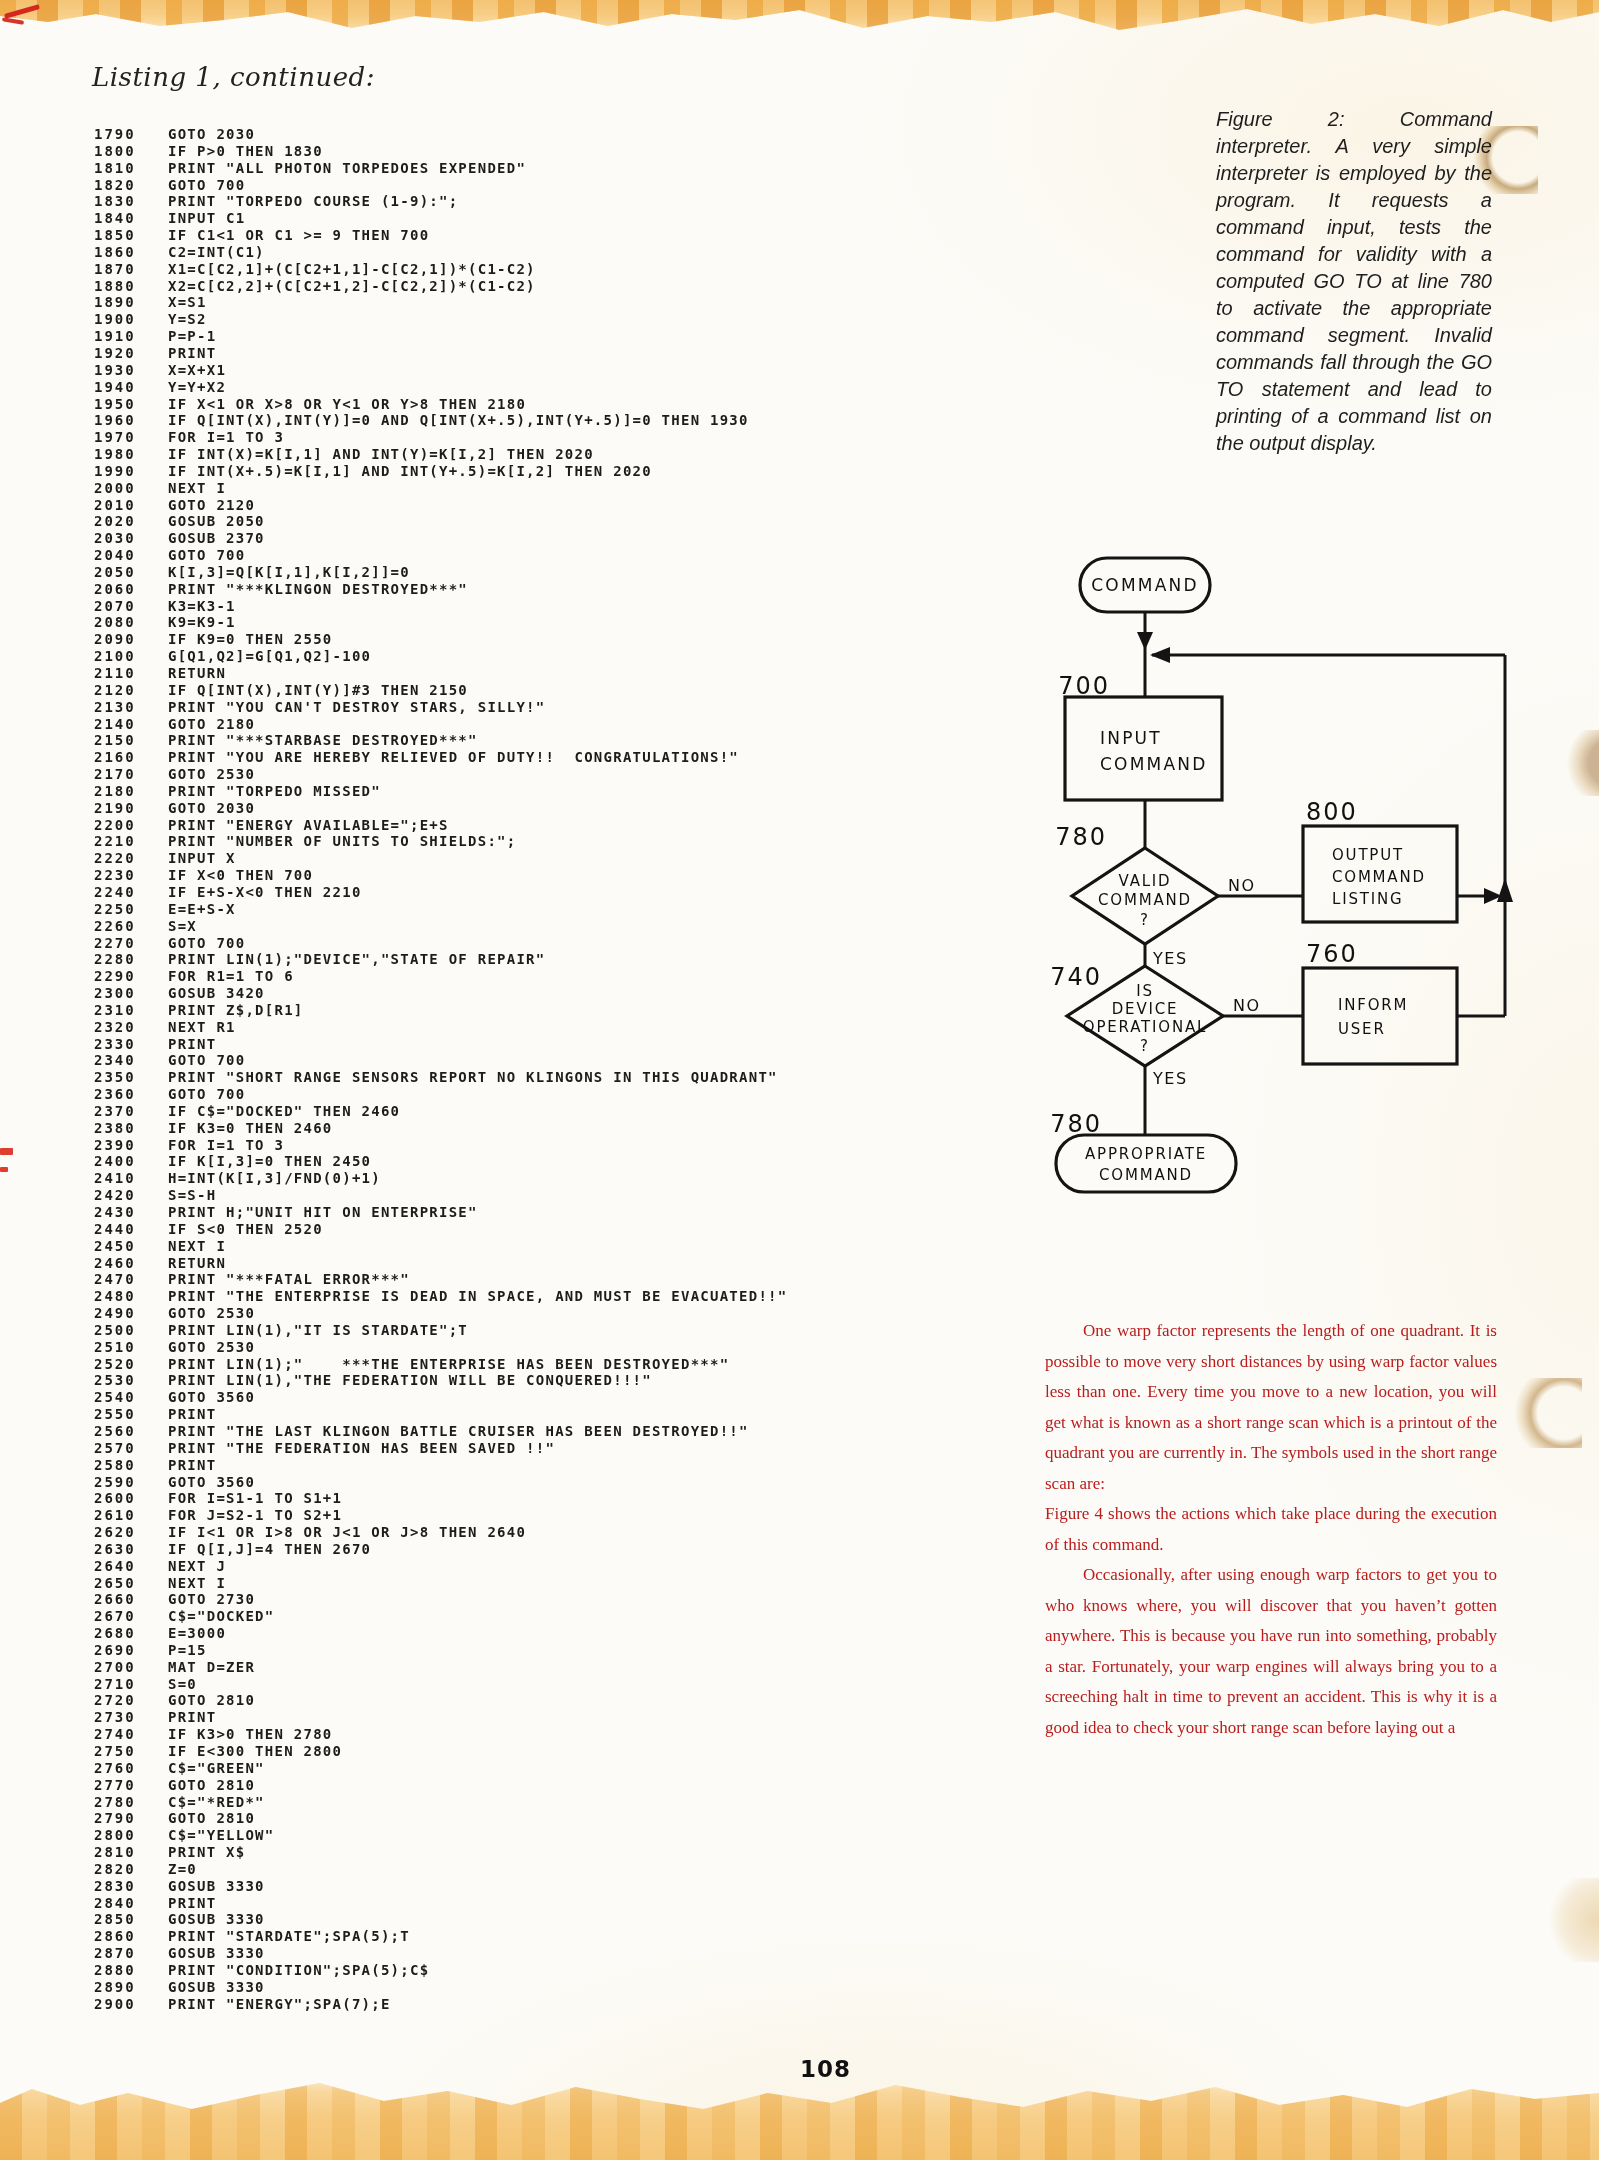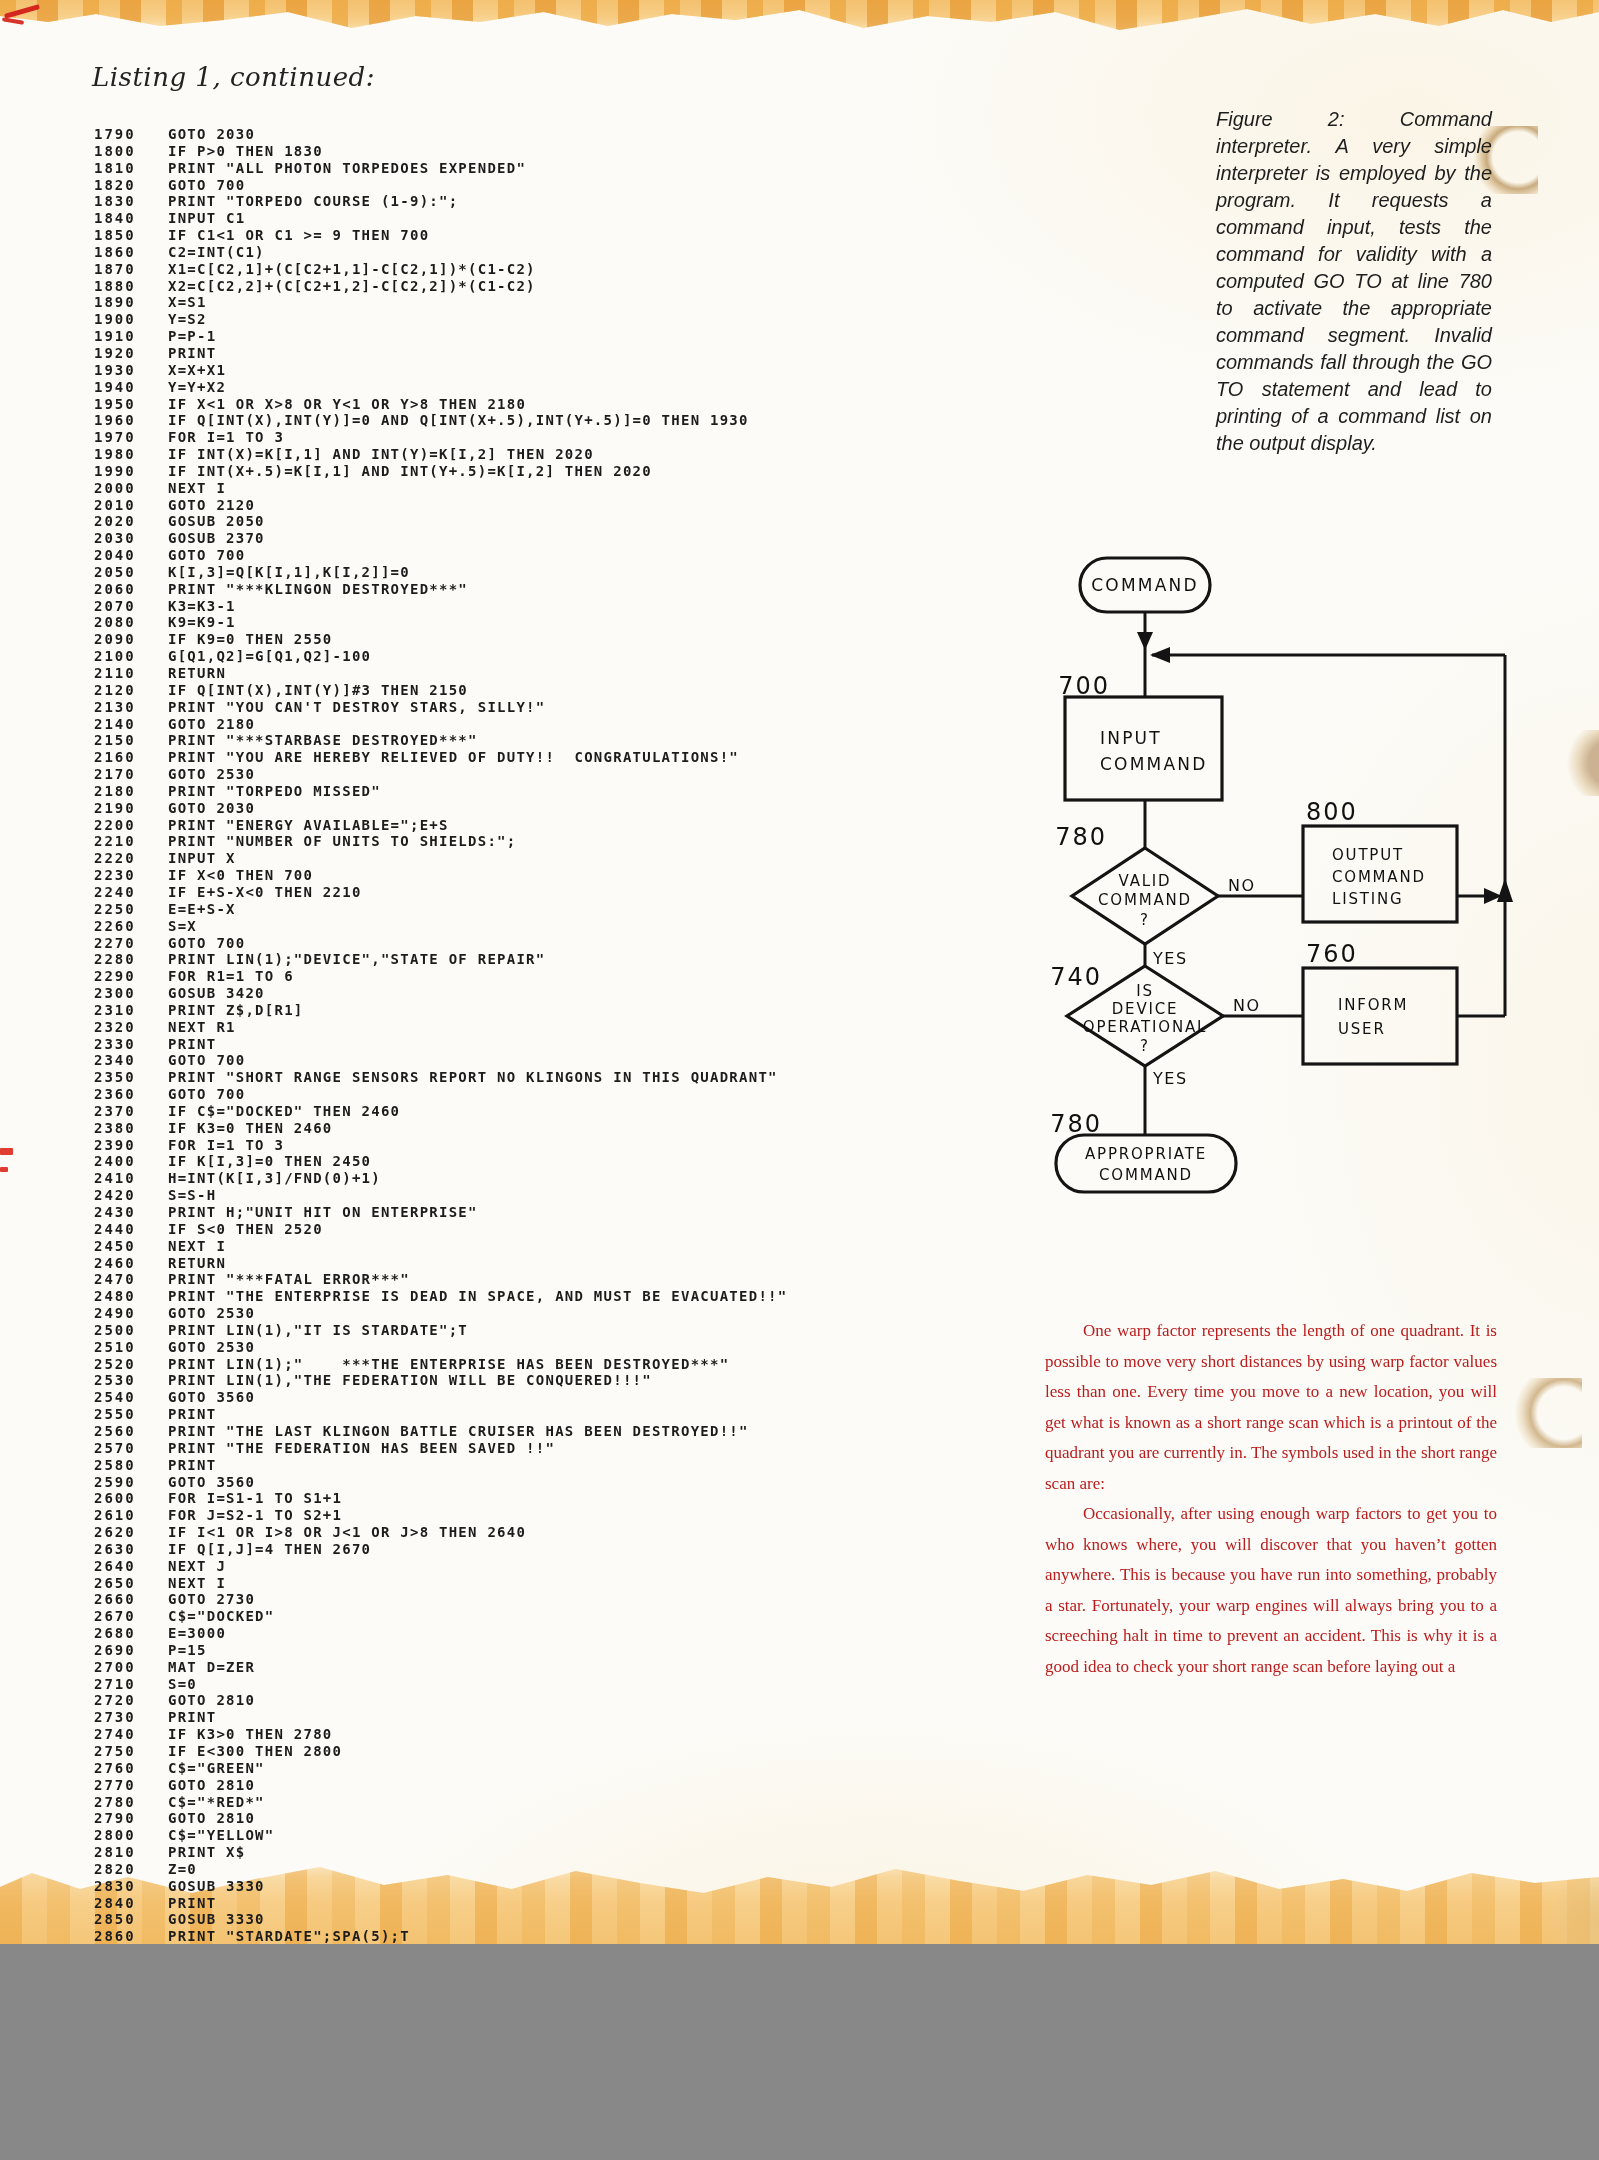--- a/index.html
+++ b/index.html
@@ -3,7 +3,7 @@
 <meta charset="utf-8">
 <style>
   html,body{margin:0;padding:0;background:#888;}
-  .page{position:relative;width:1599px;height:1944px;background:#fcfbf7;overflow:hidden;
+  .page{position:relative;width:1599px;height:2160px;background:#fcfbf7;overflow:hidden;
         font-family:"Liberation Sans",sans-serif;color:#1b1b1b;}
   .tint{position:absolute;inset:0;pointer-events:none;background:
     radial-gradient(900px 500px at 88% 6%, rgba(246,222,170,.22), transparent 60%),

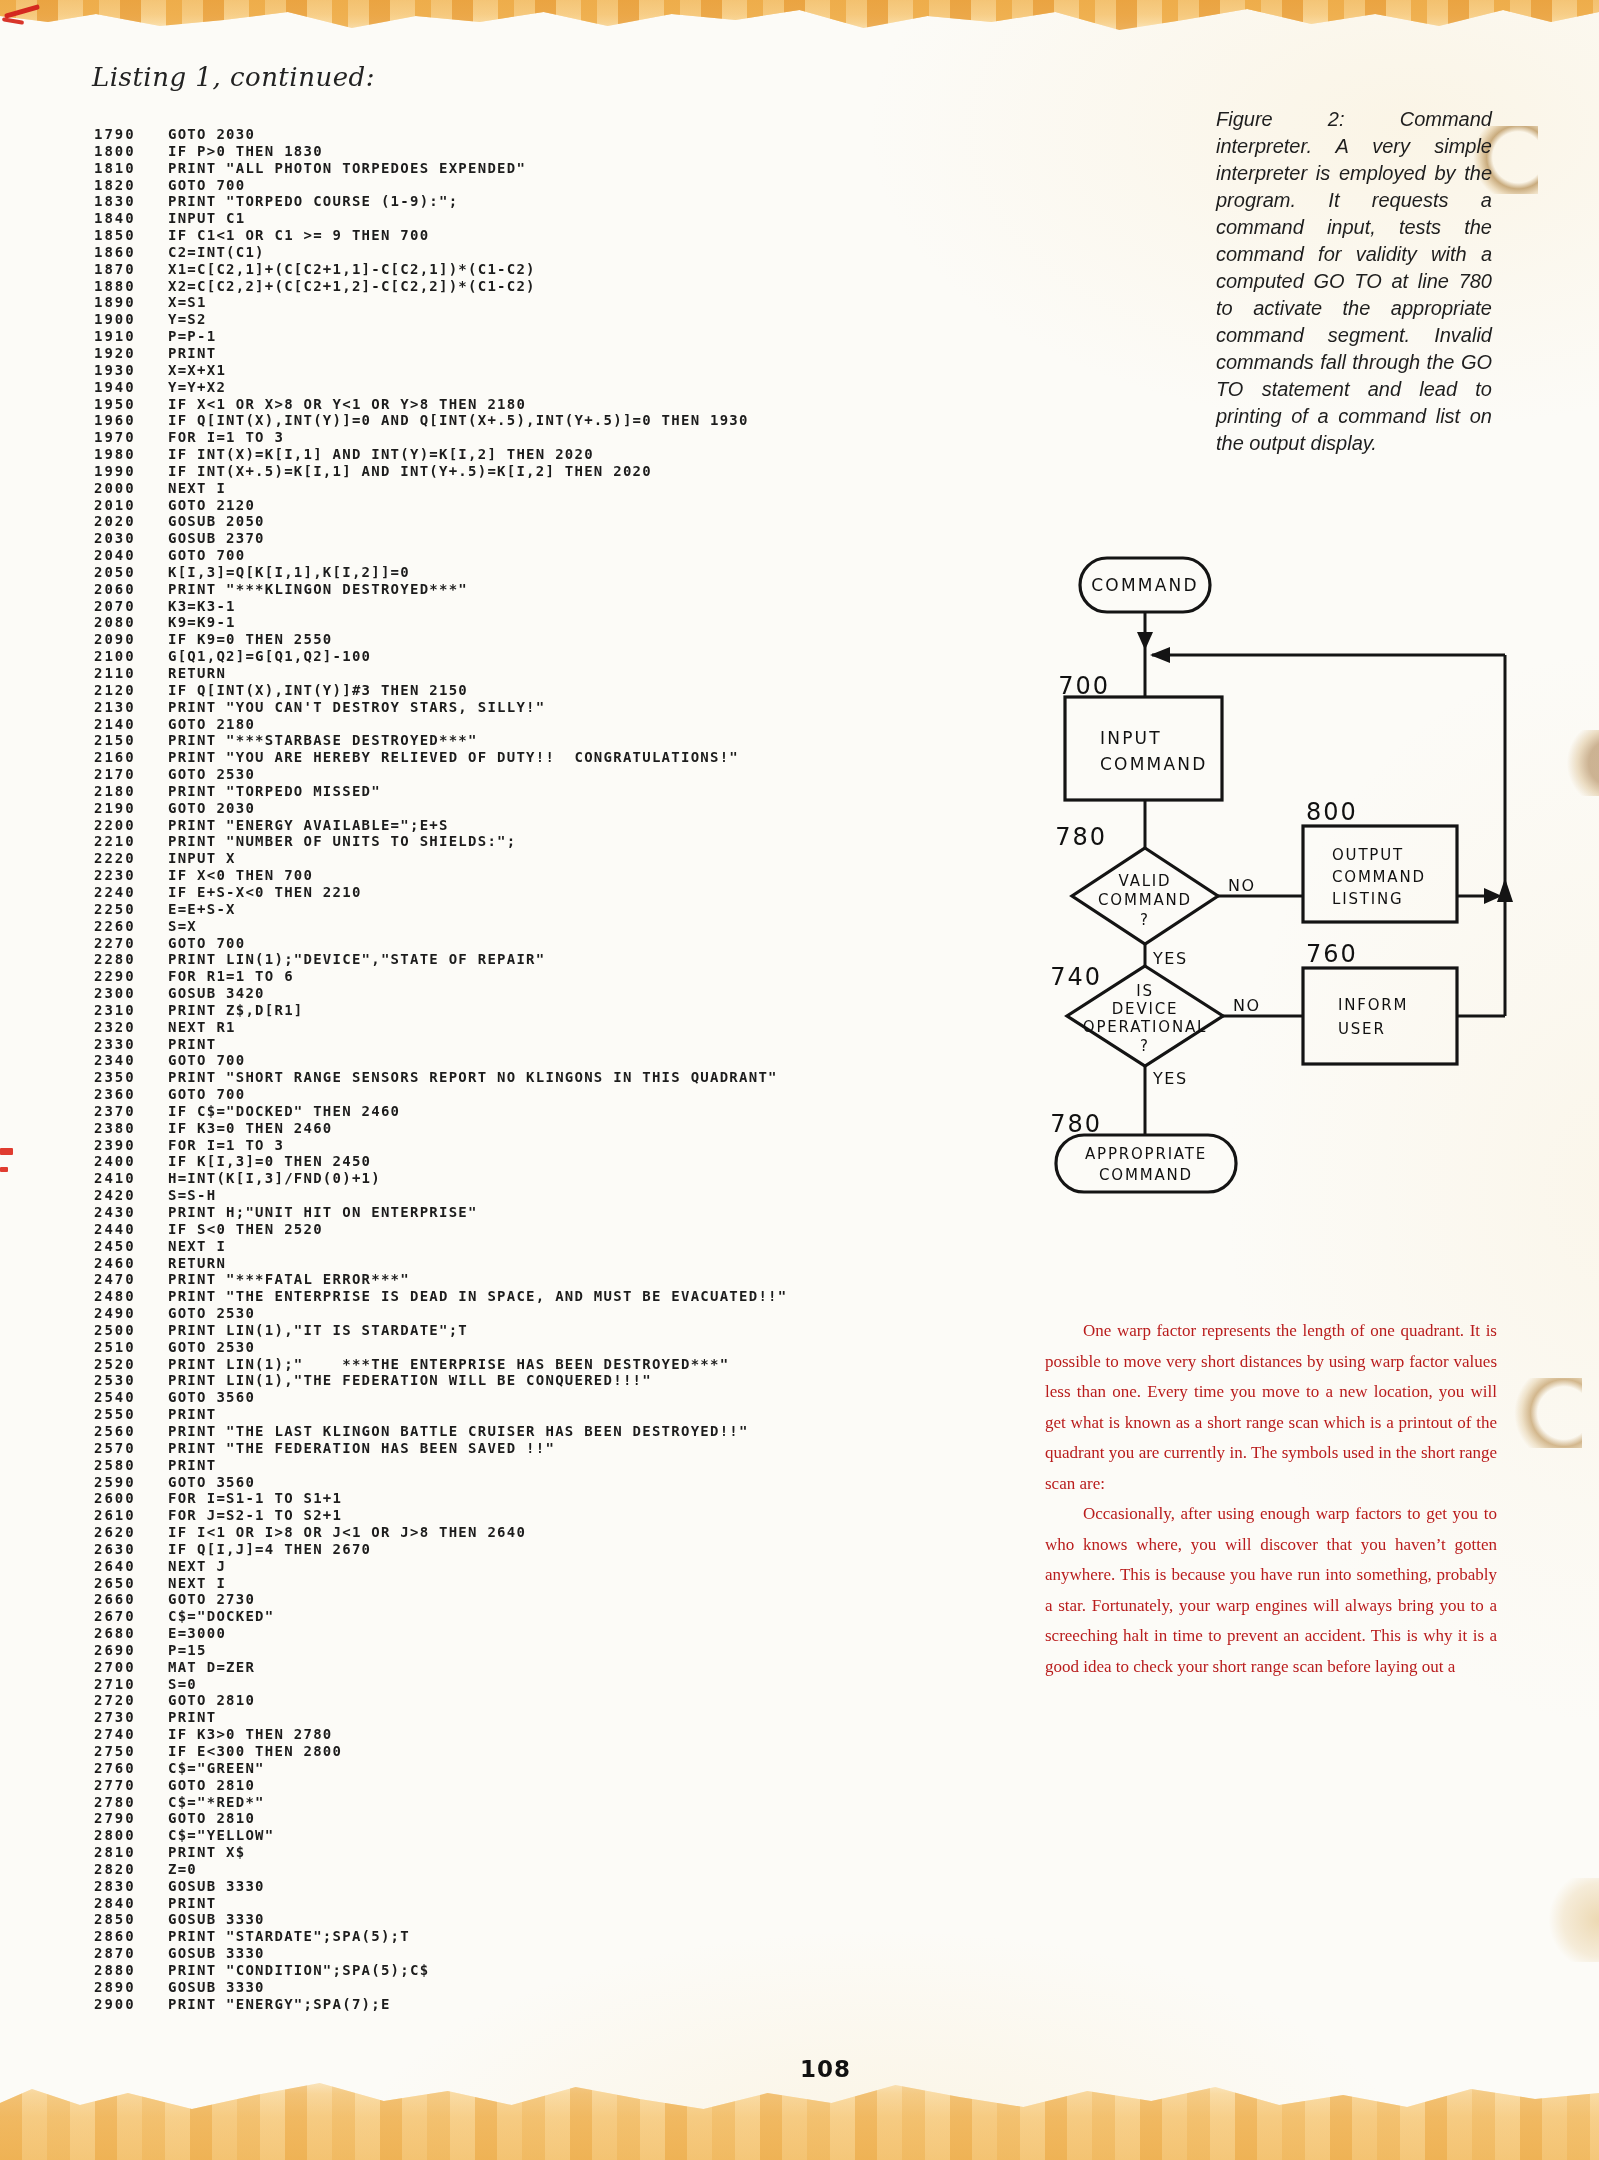--- a/index.html
+++ b/index.html
@@ -147,6 +147,7 @@
 
   <div class="bodytext">
     <p class="indent">One warp factor represents the length of one quadrant. It is possible to move very short distances by using warp factor values less than one. Every time you move to a new location, you will get what is known as a short range scan which is a printout of the quadrant you are currently in. The symbols used in the short range scan are:</p>
+    <p>Figure 4 shows the actions which take place during the execution of this command.</p>
     <p class="indent">Occasionally, after using enough warp factors to get you to who knows where, you will discover that you haven’t gotten anywhere. This is because you have run into something, probably a star. Fortunately, your warp engines will always bring you to a screeching halt in time to prevent an accident. This is why it is a good idea to check your short range scan before laying out a</p>
   </div>
 

